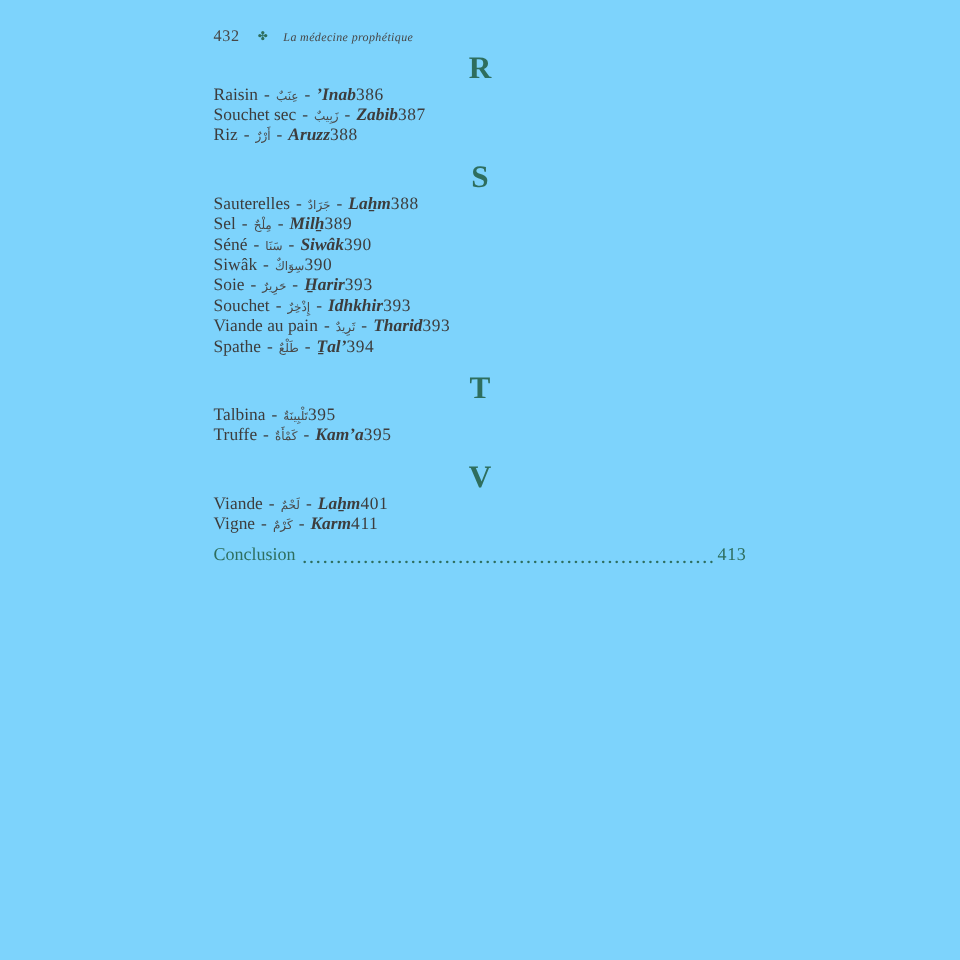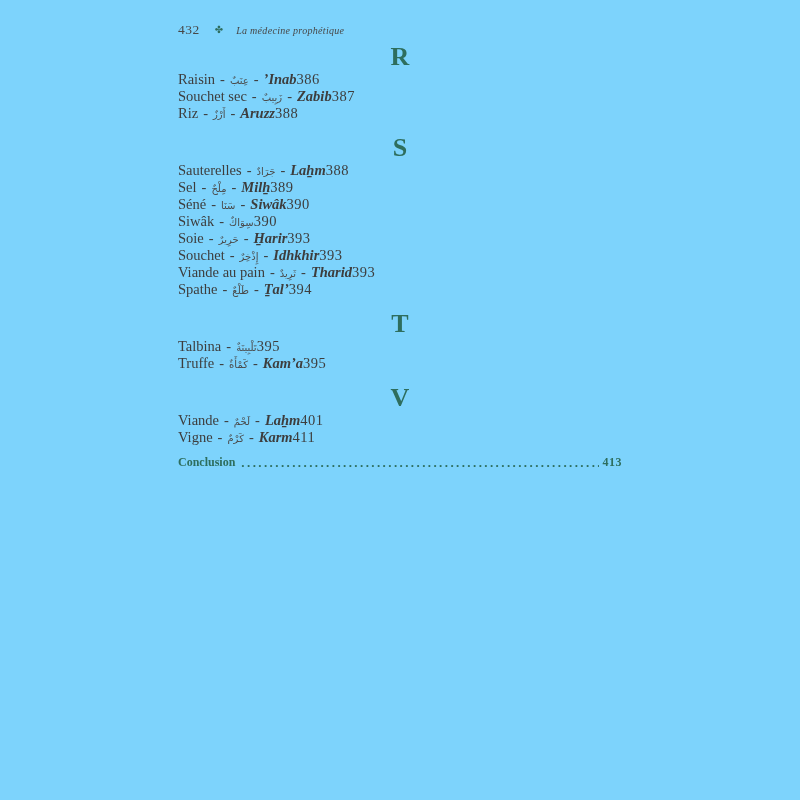--- a/index.html
+++ b/index.html
@@ -91,10 +91,10 @@
   
   .conclusion {
     display: flex;
-    align-items: flex-start;
+    align-items: center;
     margin-top: 9px;
-    font-size: 12px;
-    font-weight: bold;
+    font-size: 15px;
+    font-weight: normal;
     color: #2e6e5e;
     white-space: nowrap;
   }

